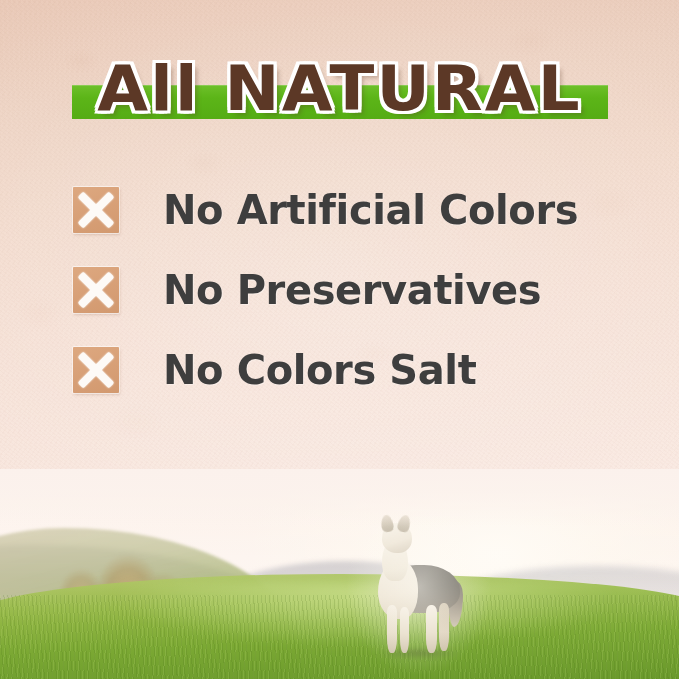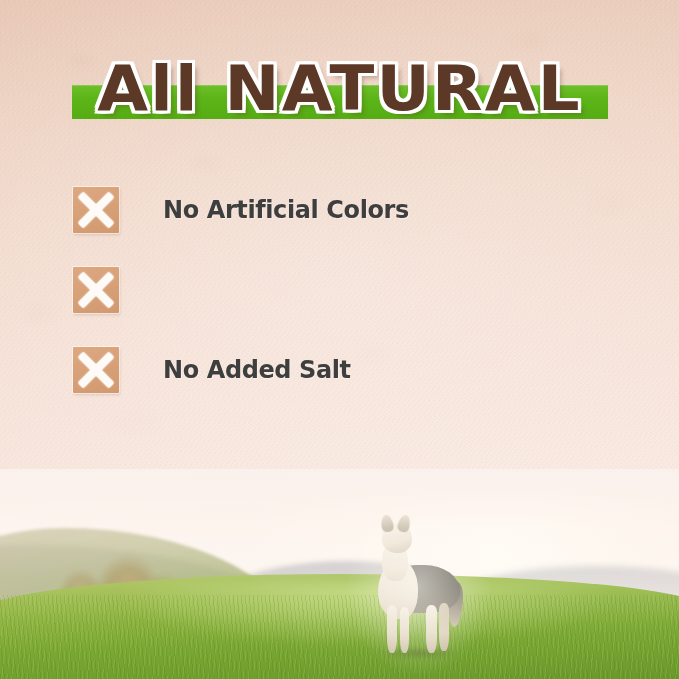--- a/index.html
+++ b/index.html
@@ -158,7 +158,7 @@
     margin-left: 44px;
     font-family: "DejaVu Sans", "Liberation Sans", sans-serif;
     font-weight: 700;
-    font-size: 24px;
+    font-size: 40px;
     line-height: 40px;
     letter-spacing: -0.4px;
     color: #3e3e3e;

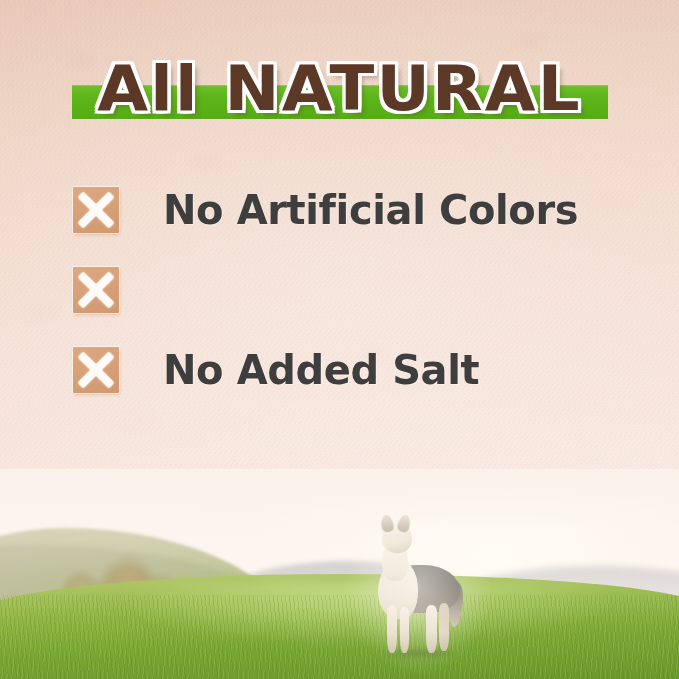--- a/index.html
+++ b/index.html
@@ -469,6 +469,7 @@
 
     <div class="claim-row">
       <div class="x-box"></div>
+      <div class="claim-label">No Preservatives</div>
     </div>
 
     <div class="claim-row">

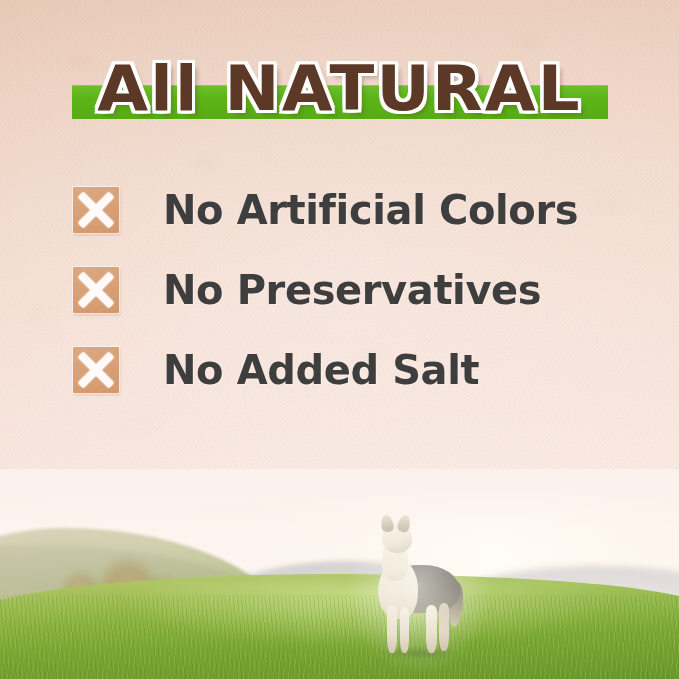--- a/index.html
+++ b/index.html
@@ -474,7 +474,7 @@
 
     <div class="claim-row">
       <div class="x-box"></div>
-      <div class="claim-label">No Added Salt</div>
+      <div class="claim-label">No Colors Salt</div>
     </div>
 
   </div>

